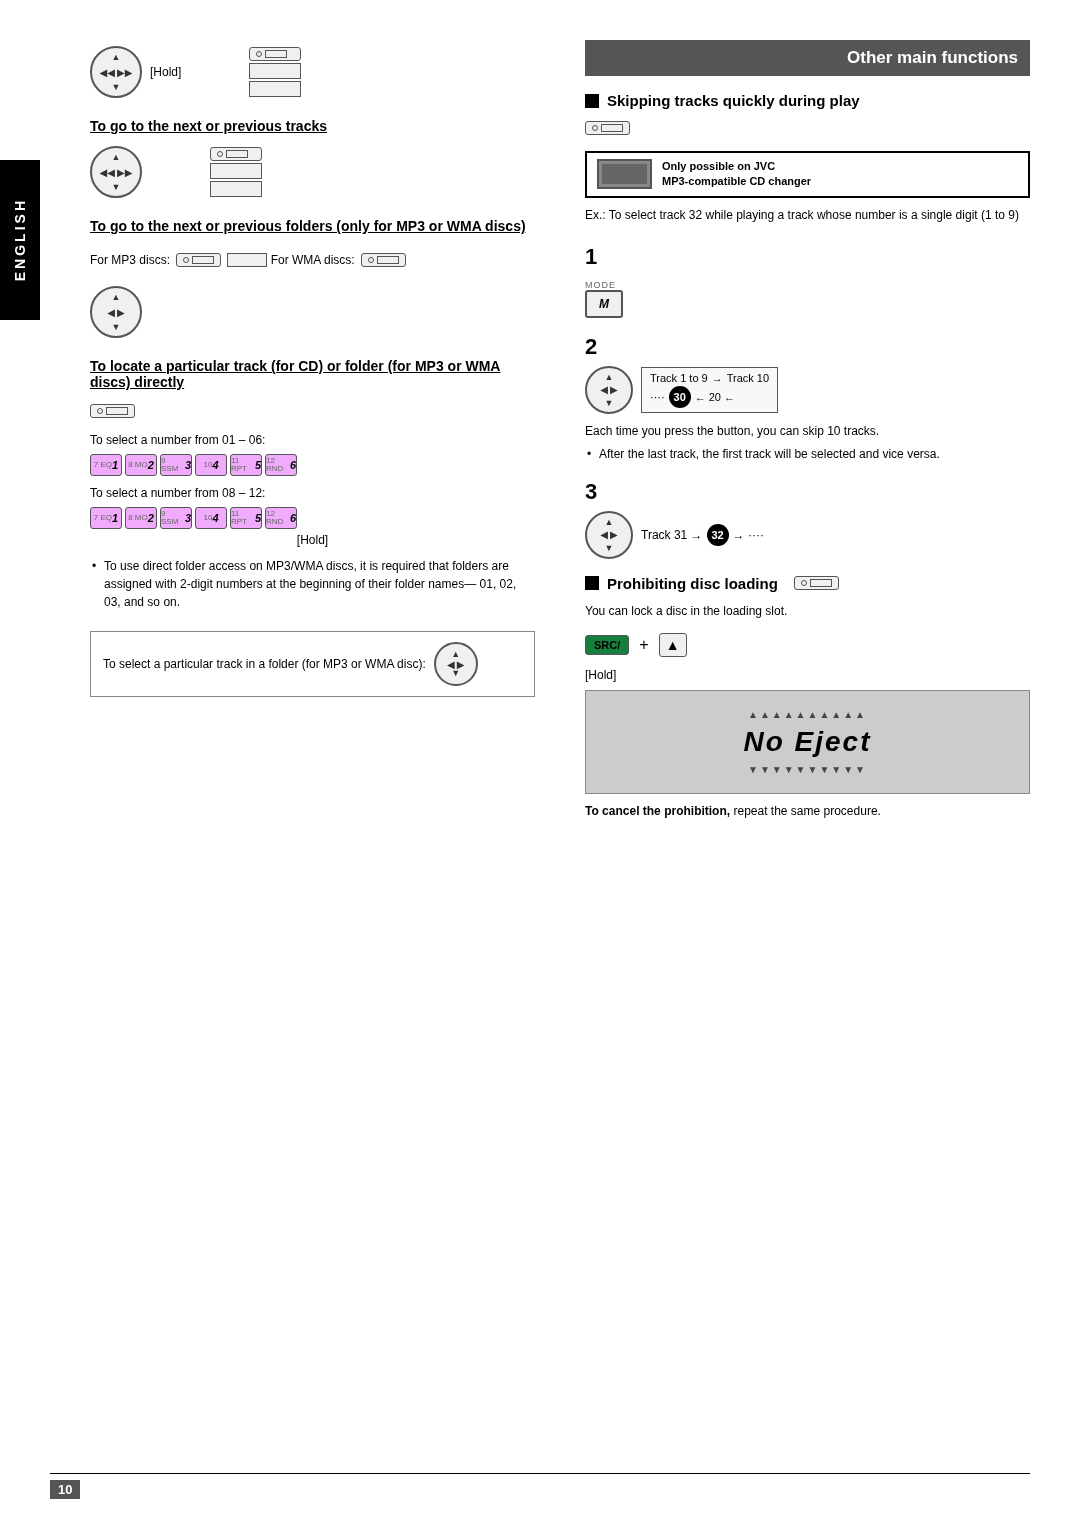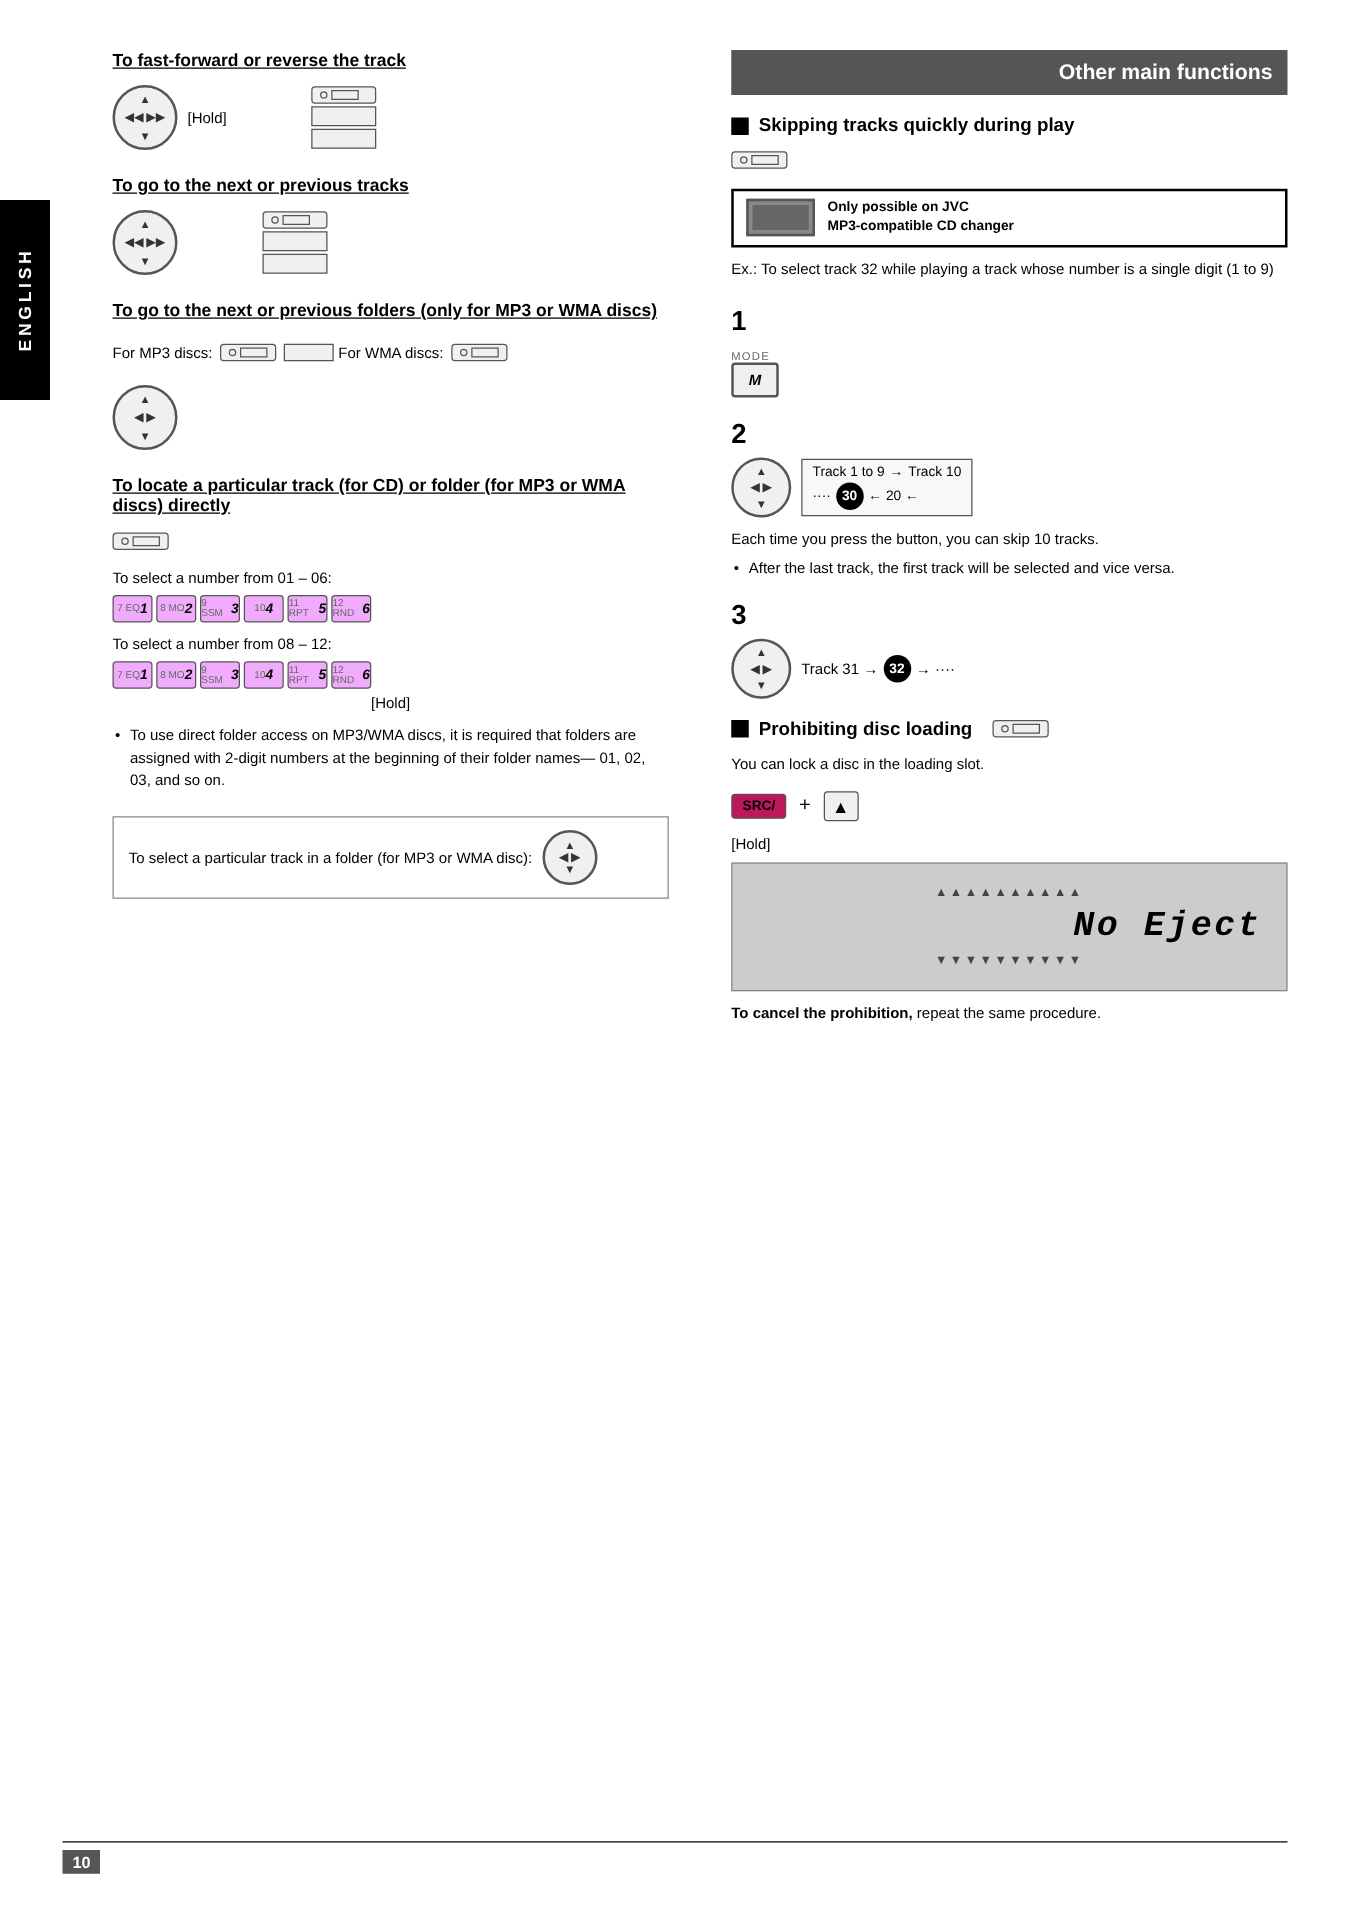--- a/index.html
+++ b/index.html
@@ -433,7 +433,6 @@
     <div class="left-col">
 
       <div class="section">
-        <div class="section-title">To fast-forward or reverse the track</div>
 
         <div class="btn-group">
 

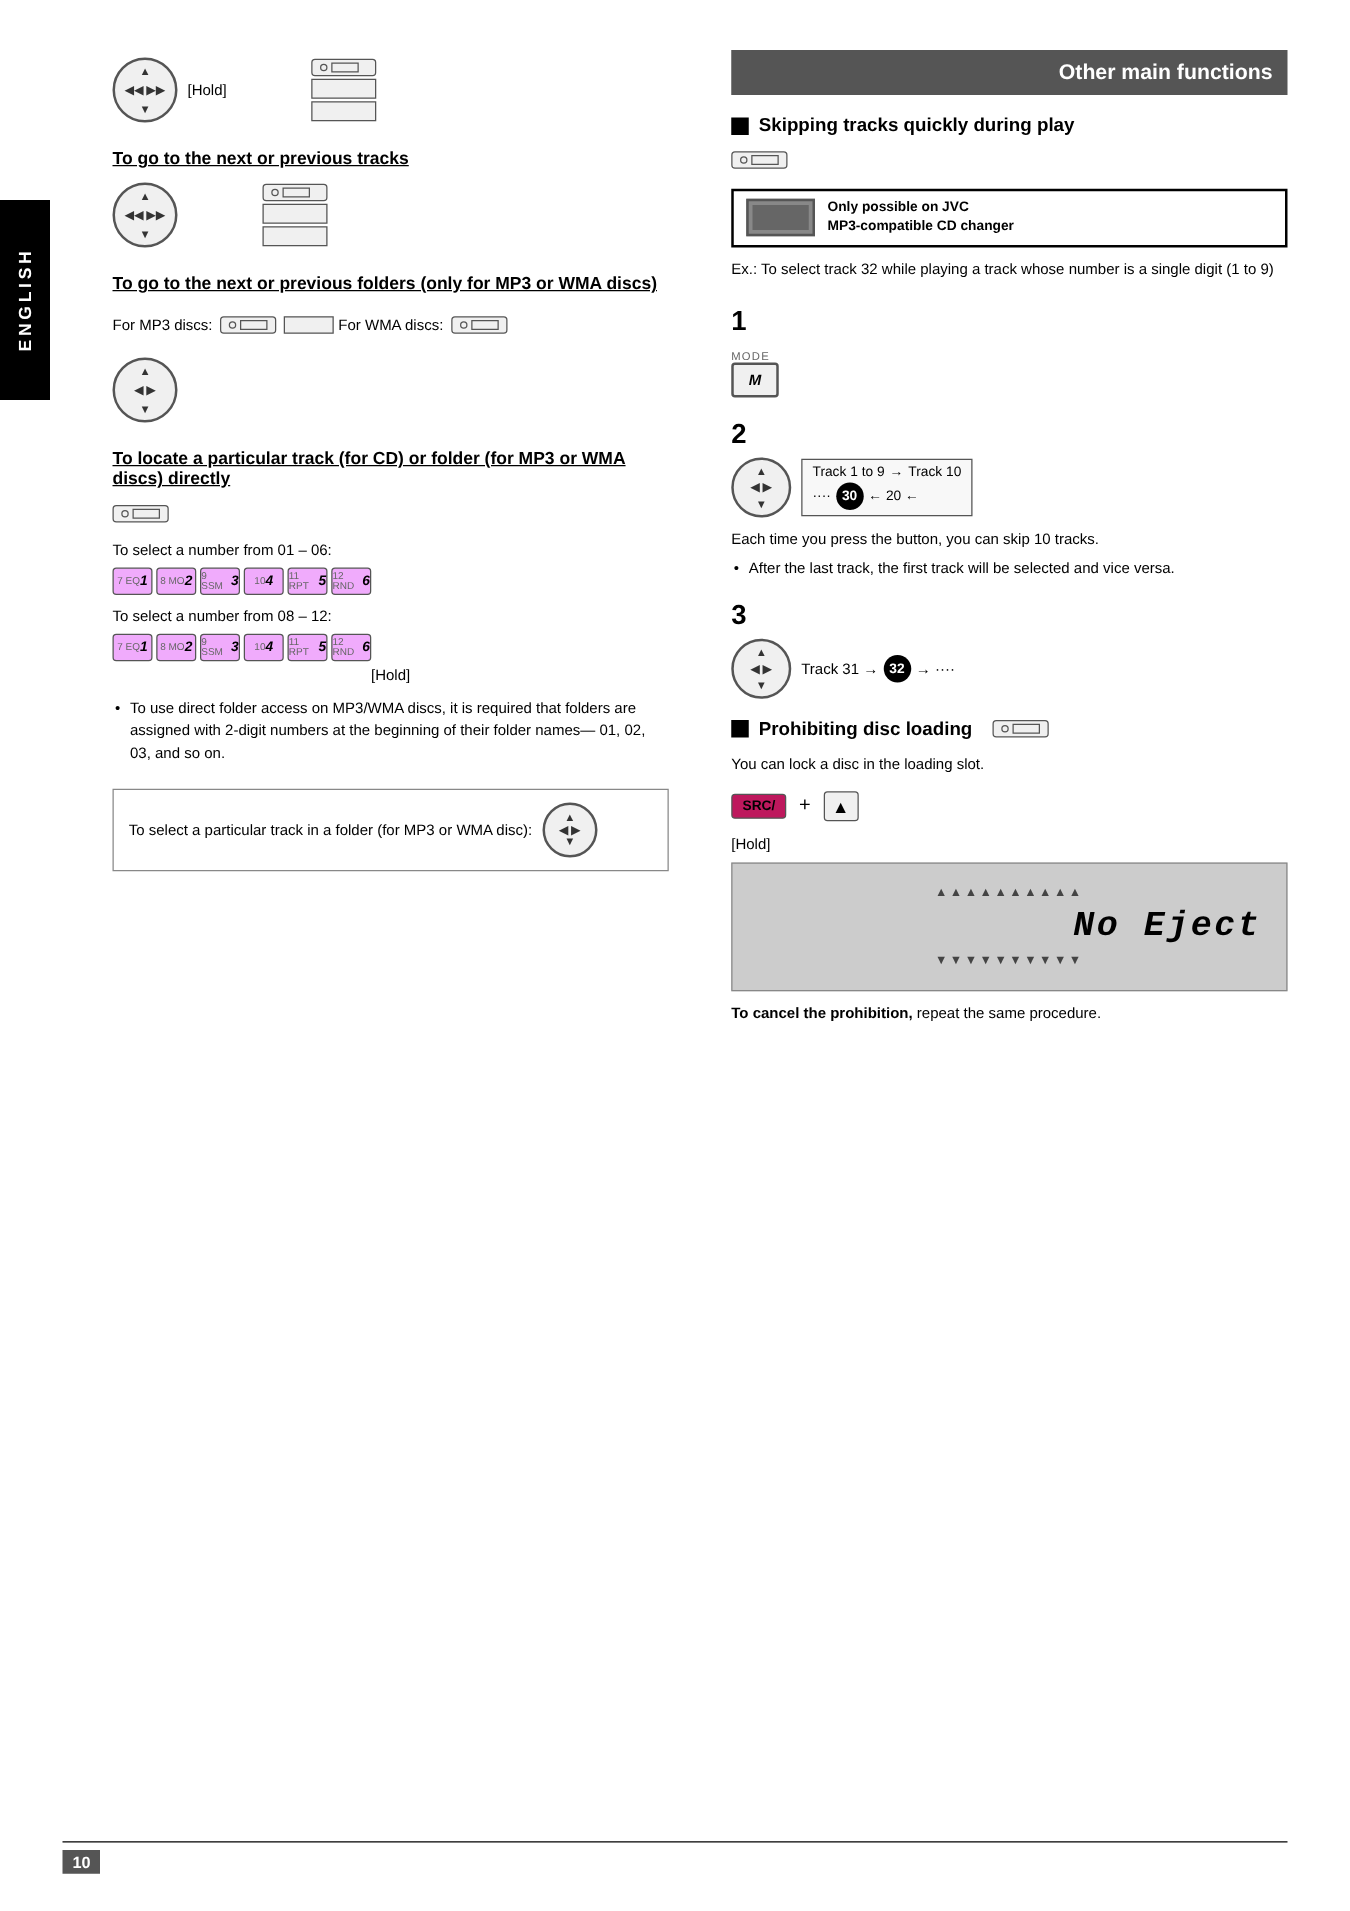--- a/index.html
+++ b/index.html
@@ -315,7 +315,7 @@
     
     .src-btn {
       border: 1.5px solid #555;
-      background: #be185d;
+      background: #15803d;
       border-radius: 3px;
       padding: 3px 8px;
       font-size: 11px;

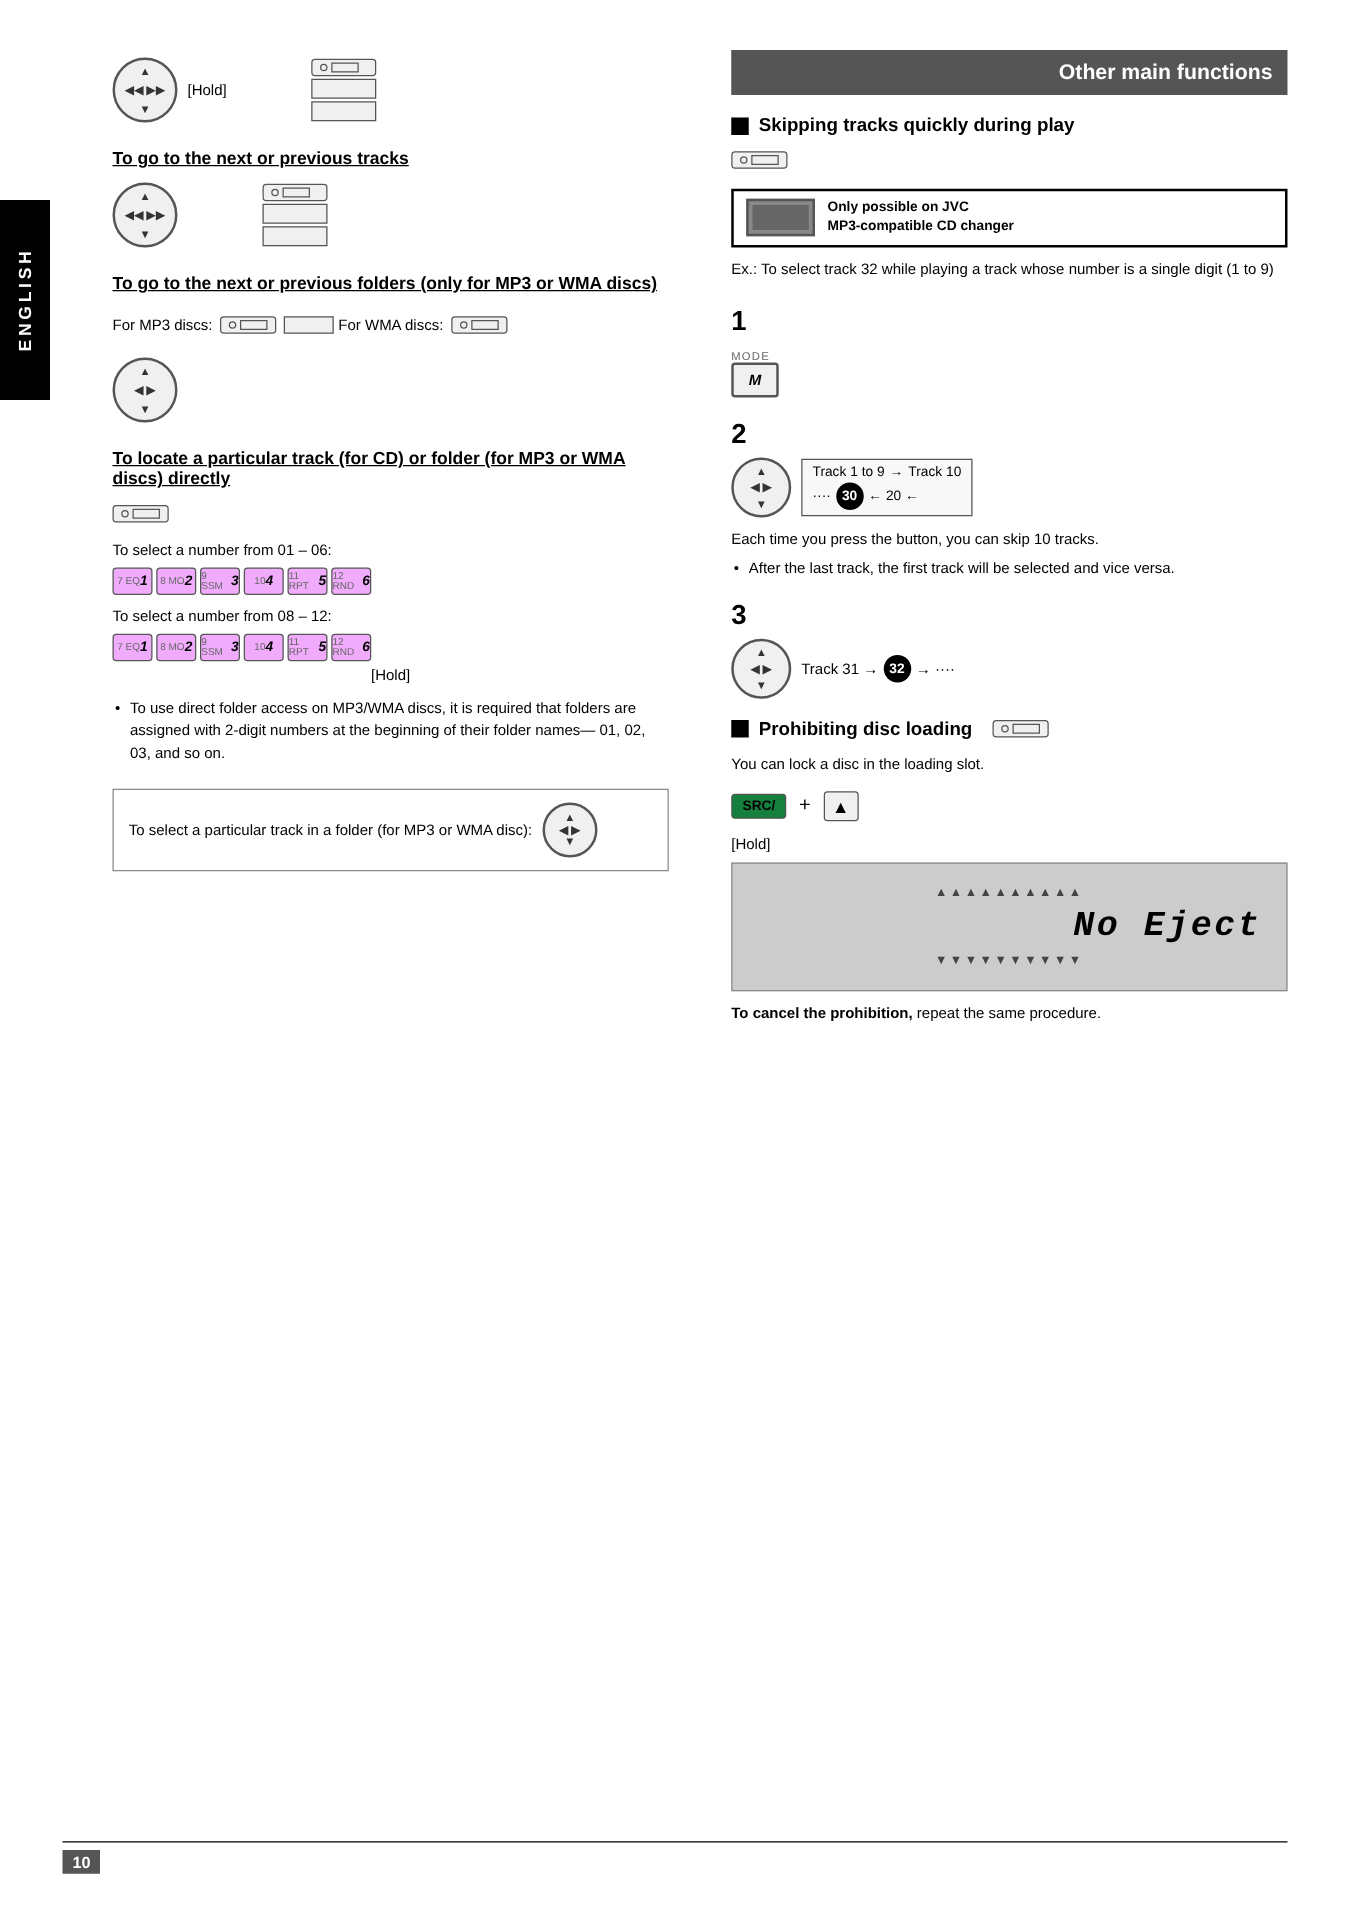--- a/index.html
+++ b/index.html
@@ -349,9 +349,8 @@
       font-size: 28px;
       font-weight: bold;
       font-style: italic;
-      font-family: Liberation Mono, monospace;
+      font-family: Liberation Sans, sans-serif;
       letter-spacing: 2px;
-      text-align: right;
     }
     .no-eject-arrows-top {
       font-size: 10px;

